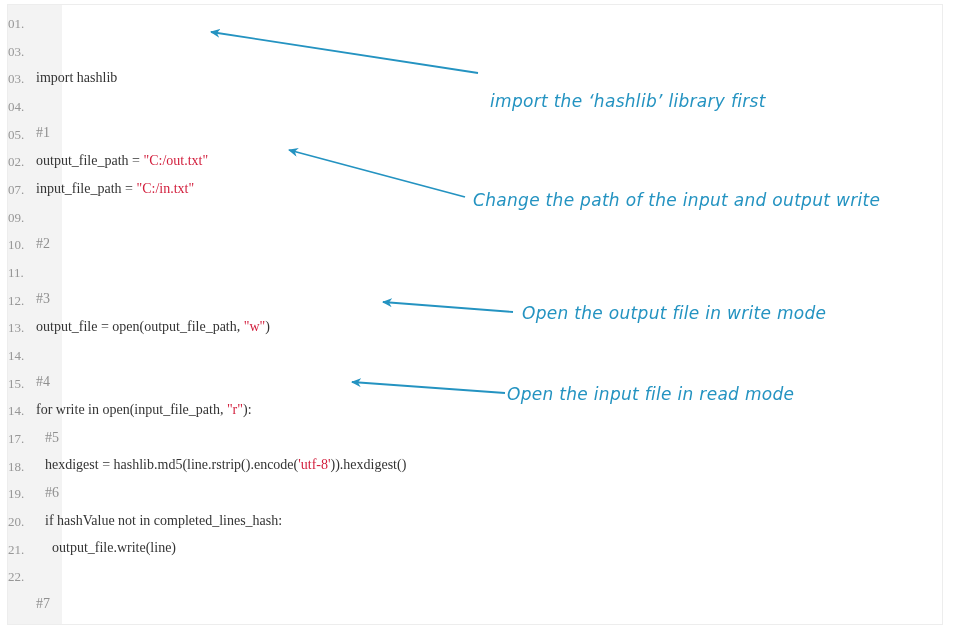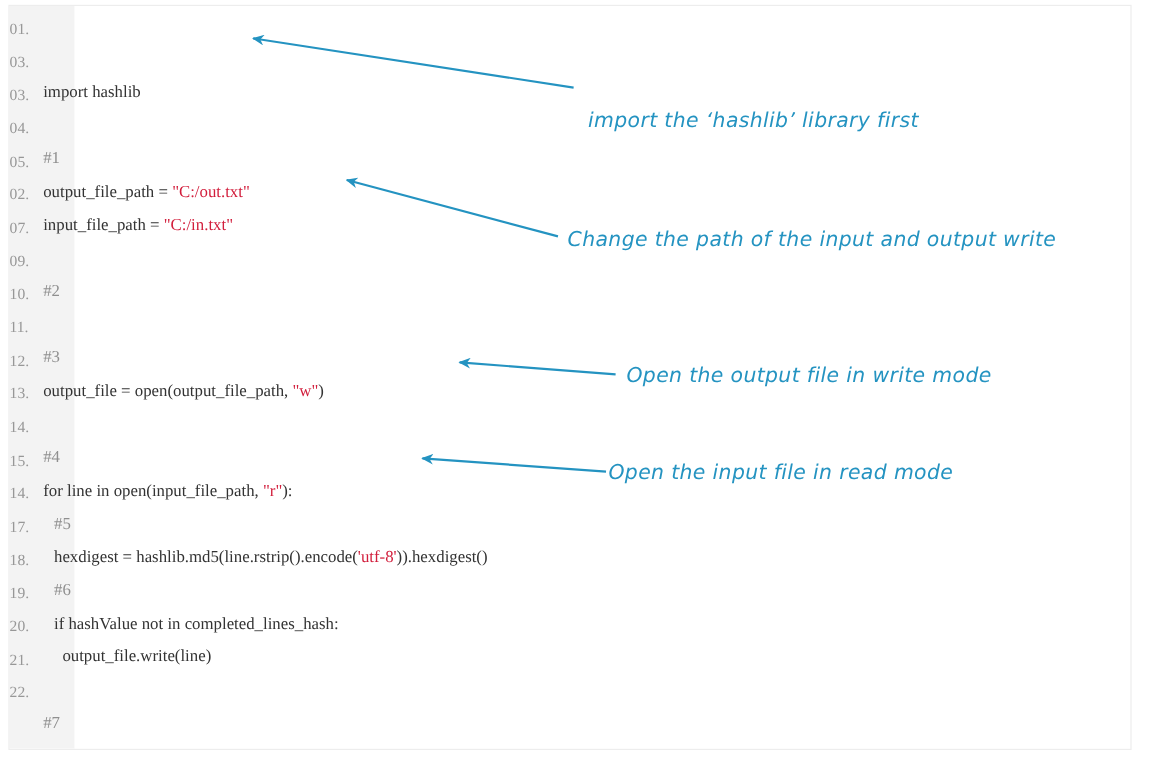--- a/index.html
+++ b/index.html
@@ -159,7 +159,7 @@
 
   <div class="code-line">
     <span class="line-num">14.</span>
-    <span class="line-content indent-0"><span class="seg-code">for line in open(input_file_path, </span><span class="seg-string">"r"</span><span class="seg-code">):</span></span>
+    <span class="line-content indent-0"><span class="seg-code">for write in open(input_file_path, </span><span class="seg-string">"r"</span><span class="seg-code">):</span></span>
   </div>
 
   <div class="code-line">

